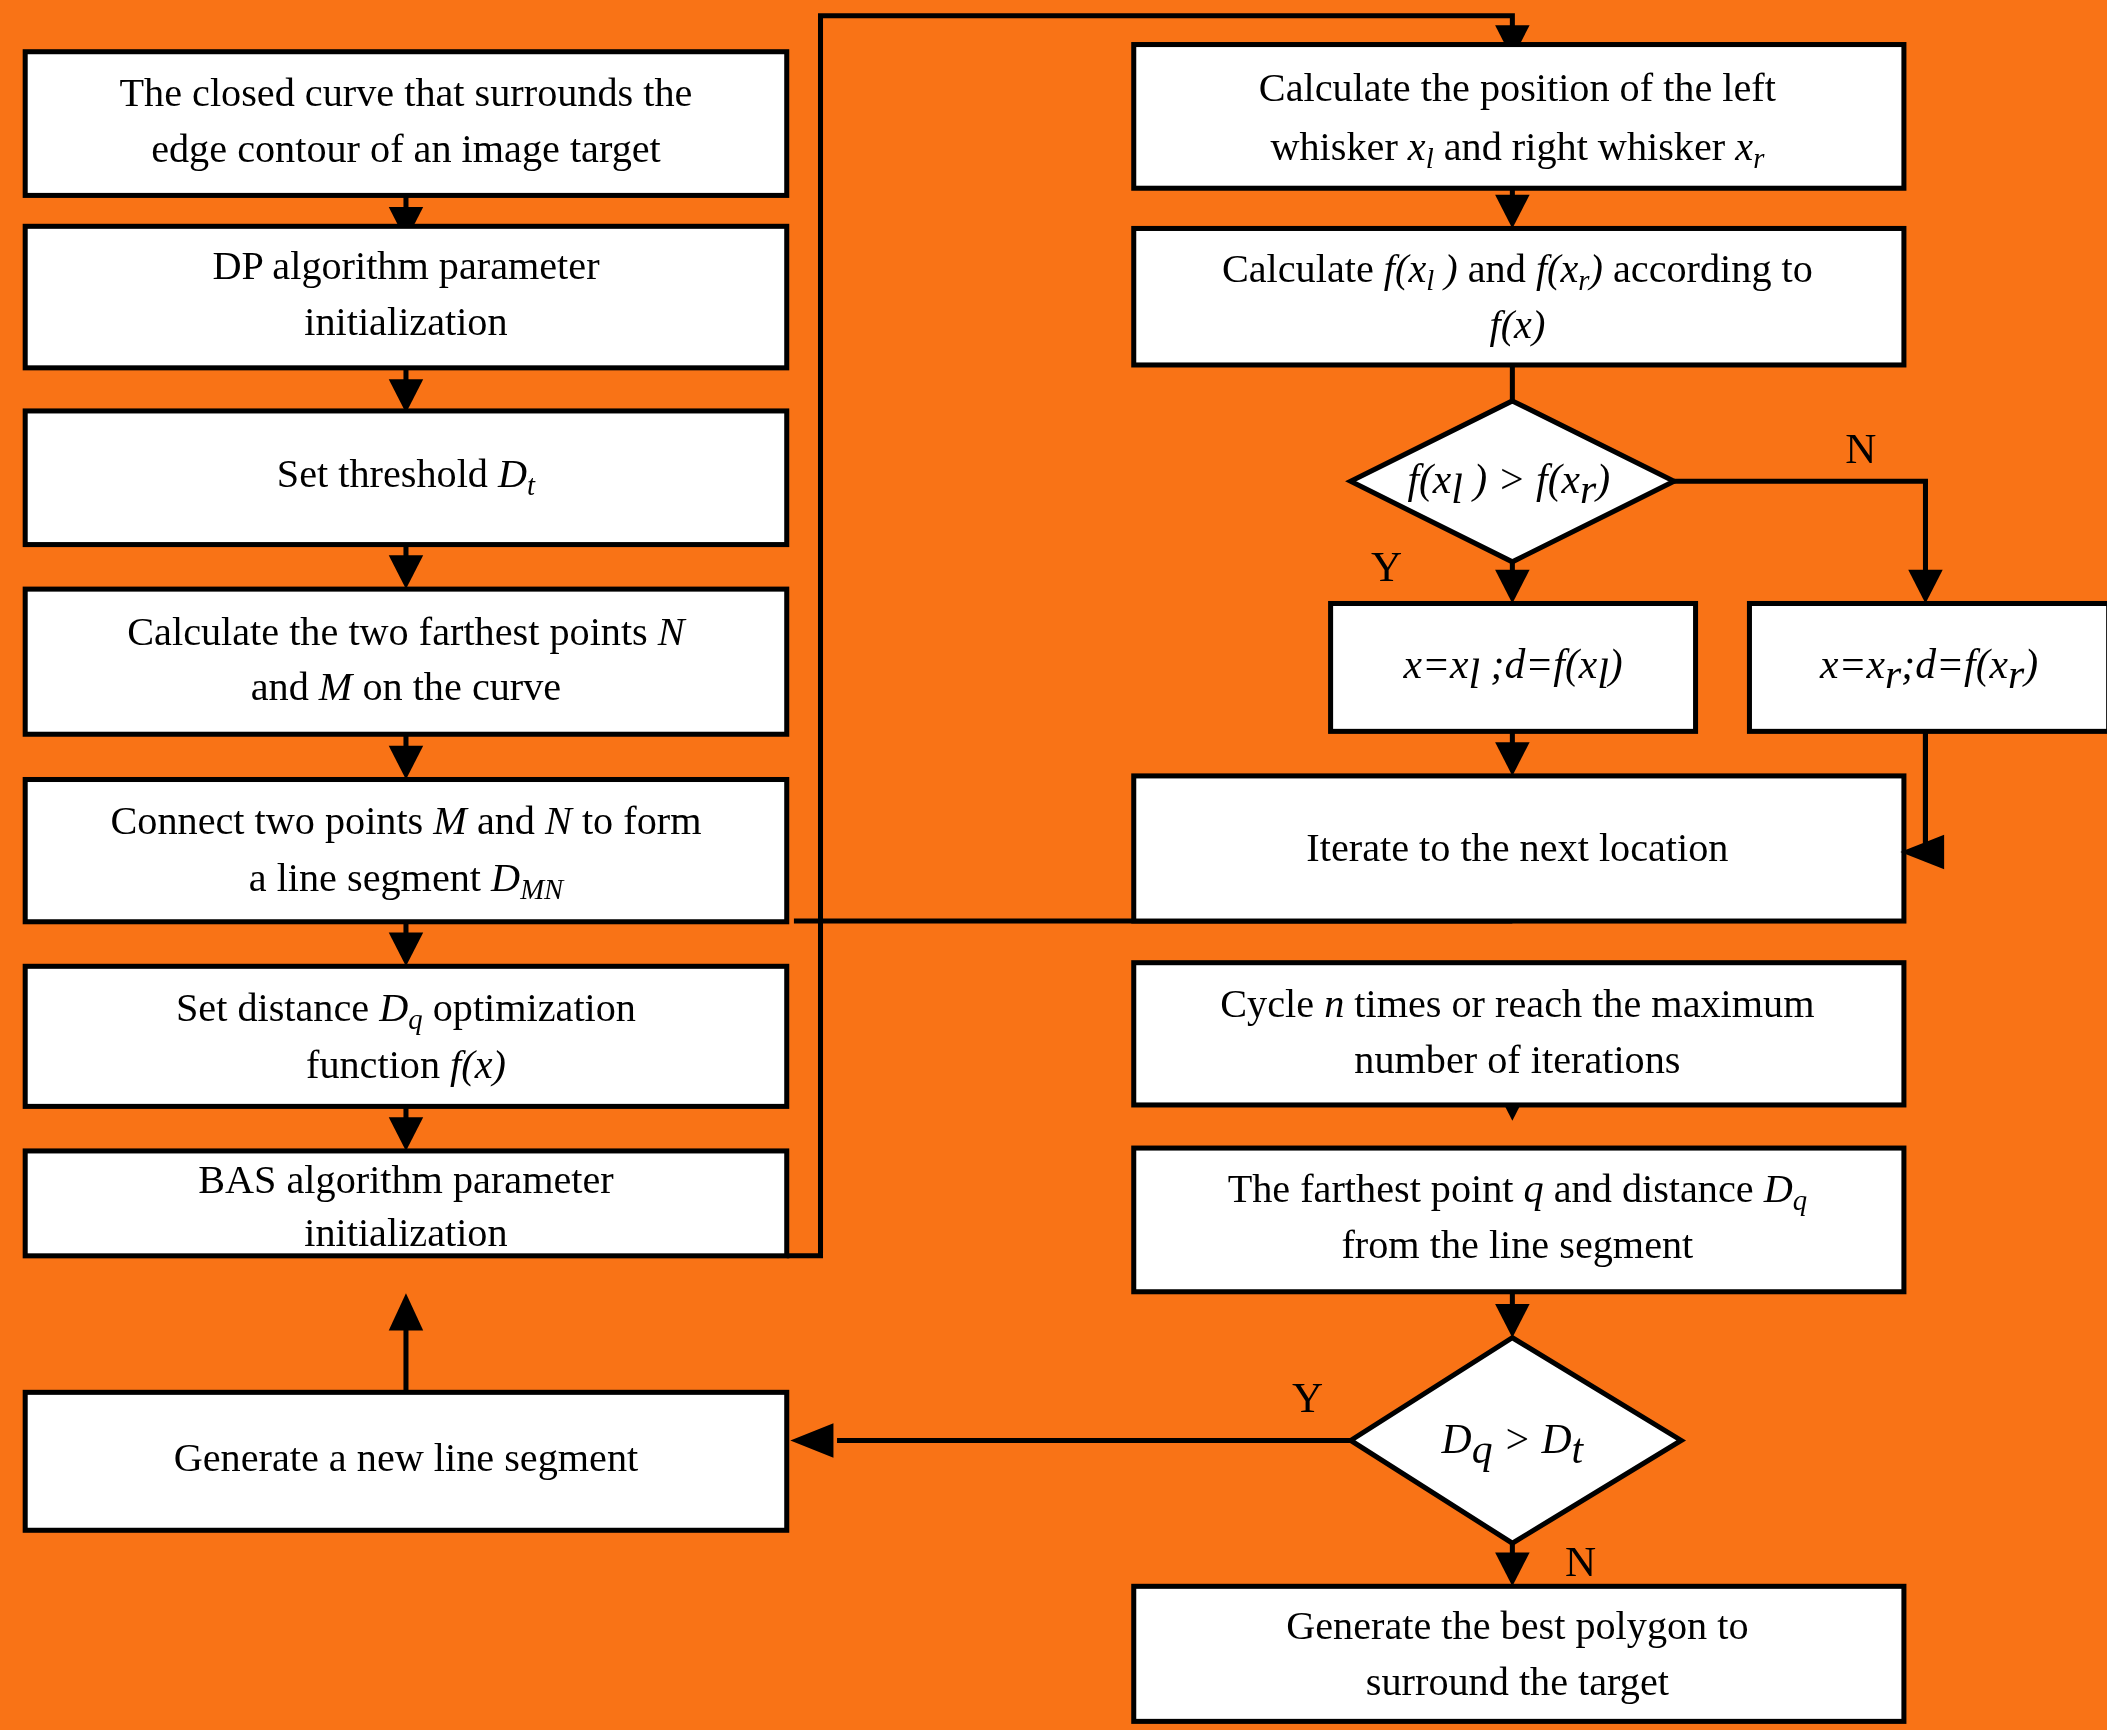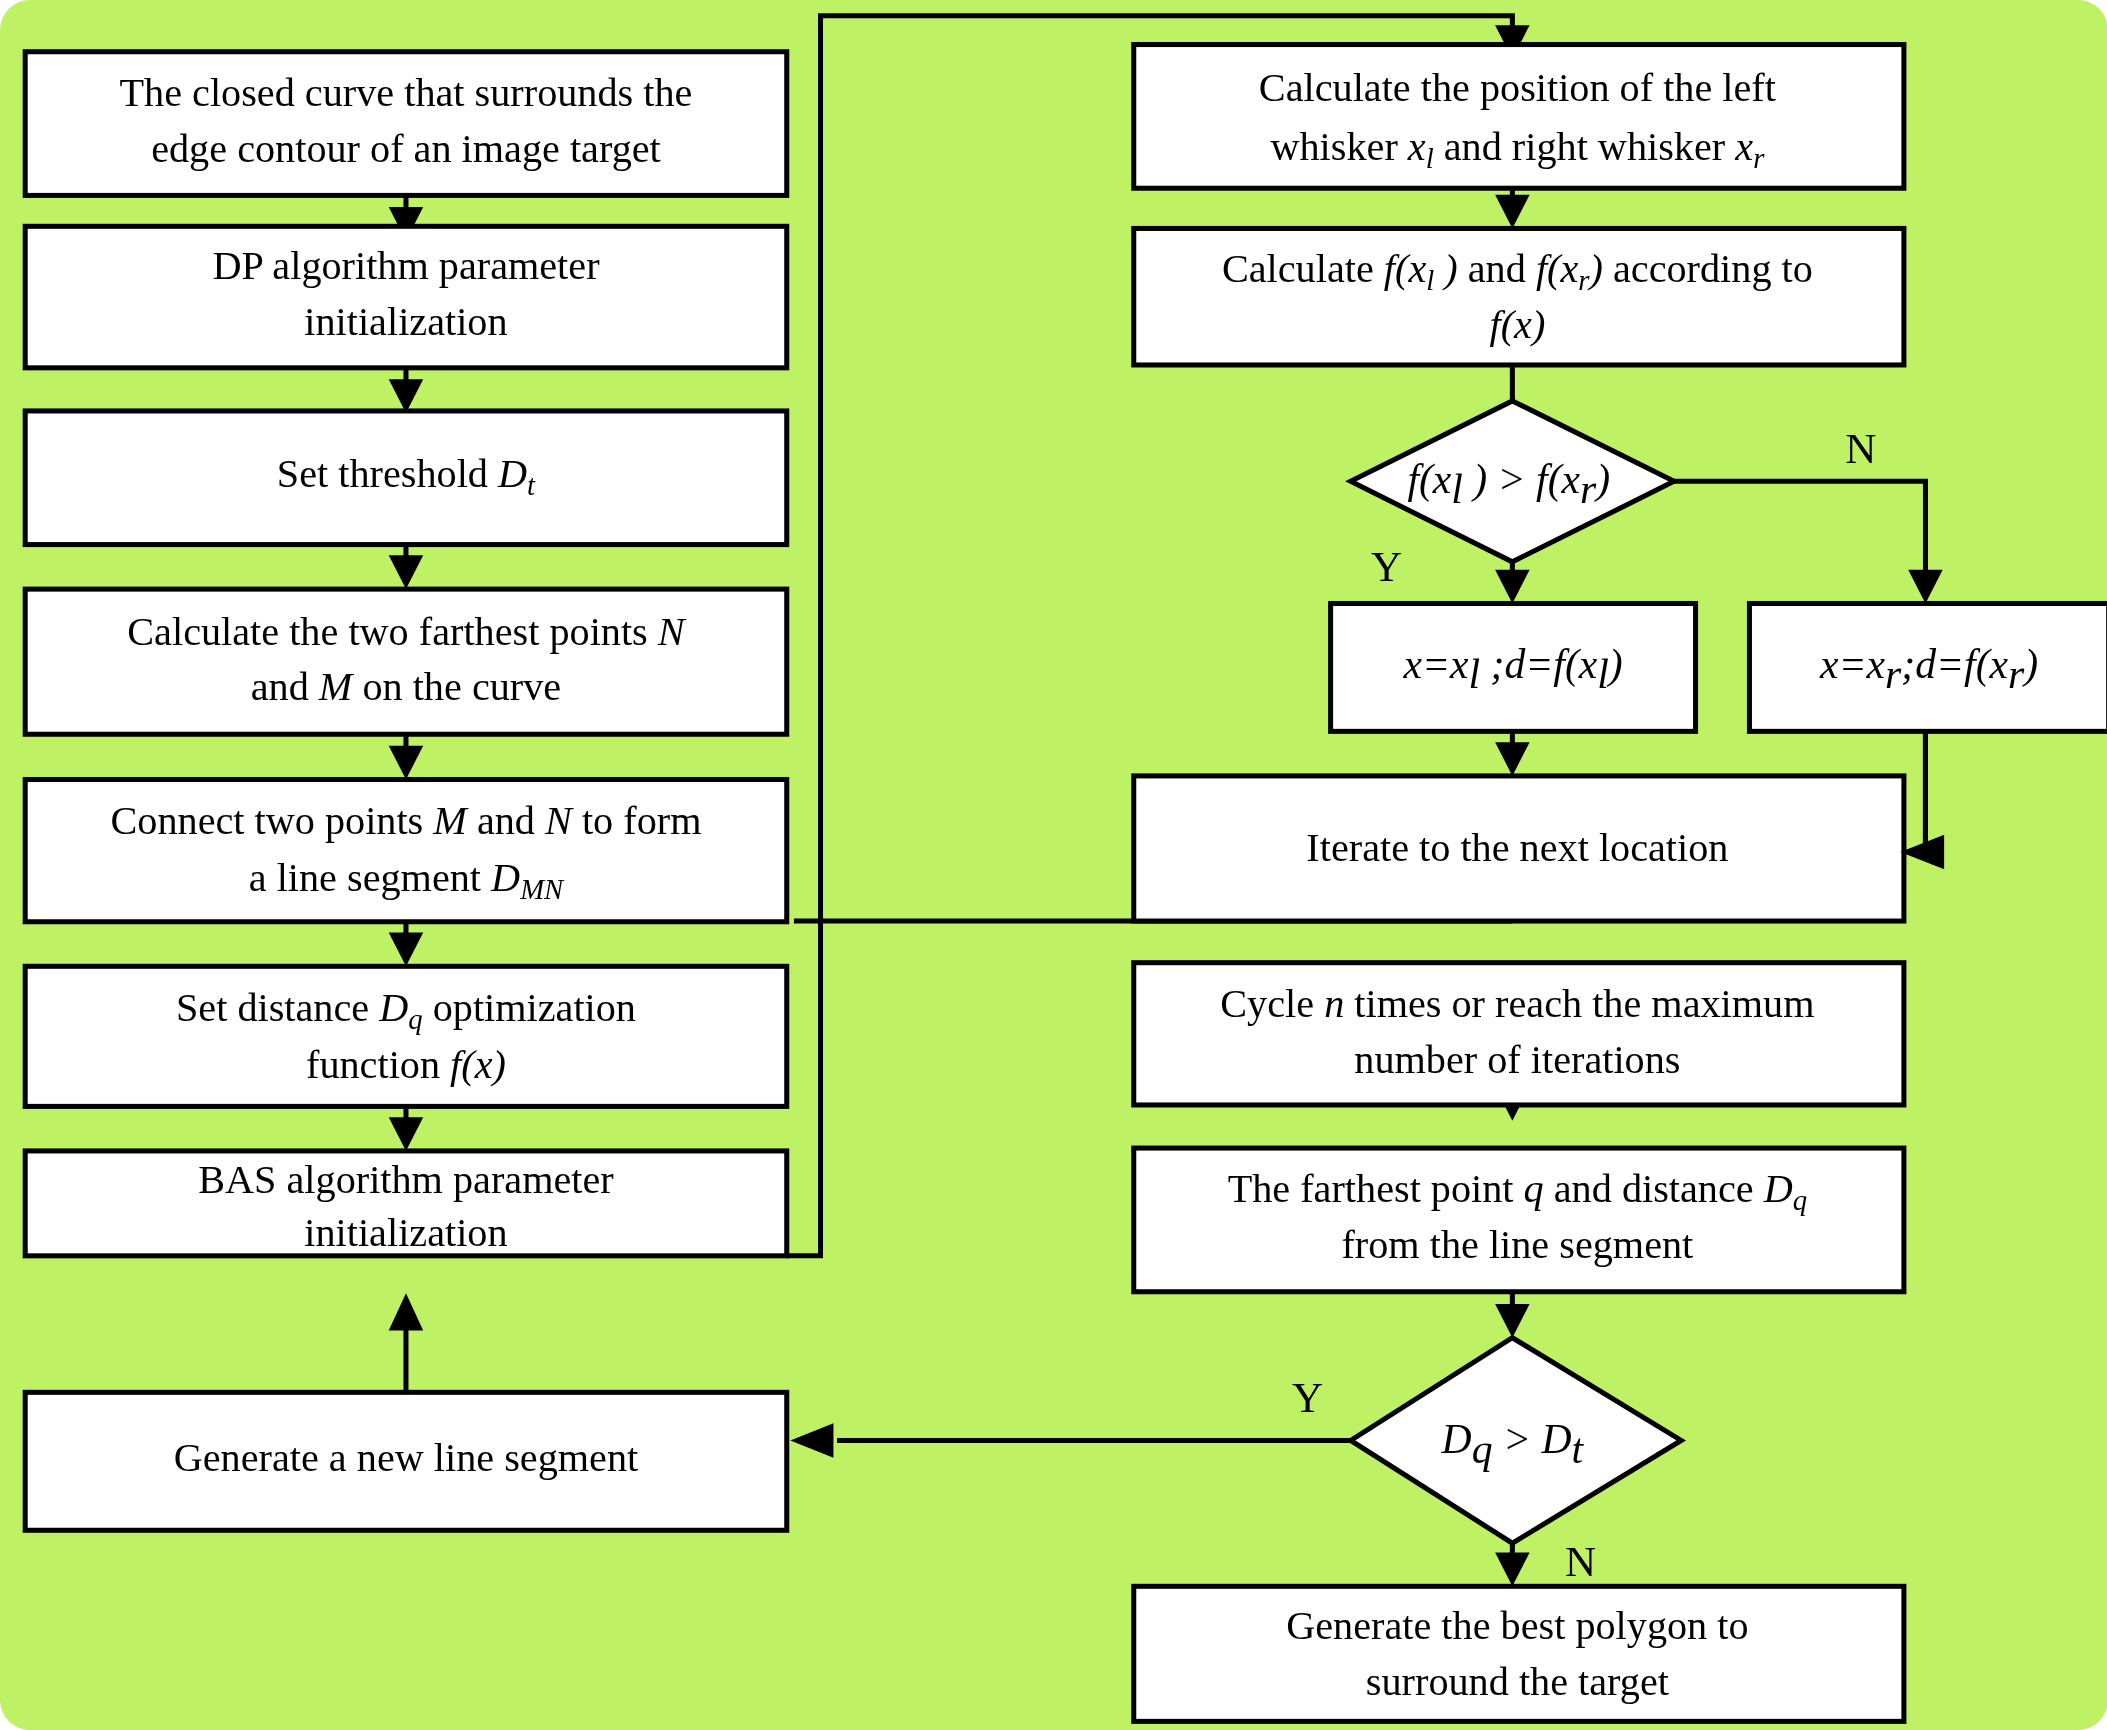--- a/index.html
+++ b/index.html
@@ -12,9 +12,8 @@
     position: relative;
     width: 2108px;
     height: 1730px;
-    background: #bef264;
+    background: #f97316;
     overflow: hidden;
-    border-radius: 30px;
   }
   svg#flow {
     position: absolute;

